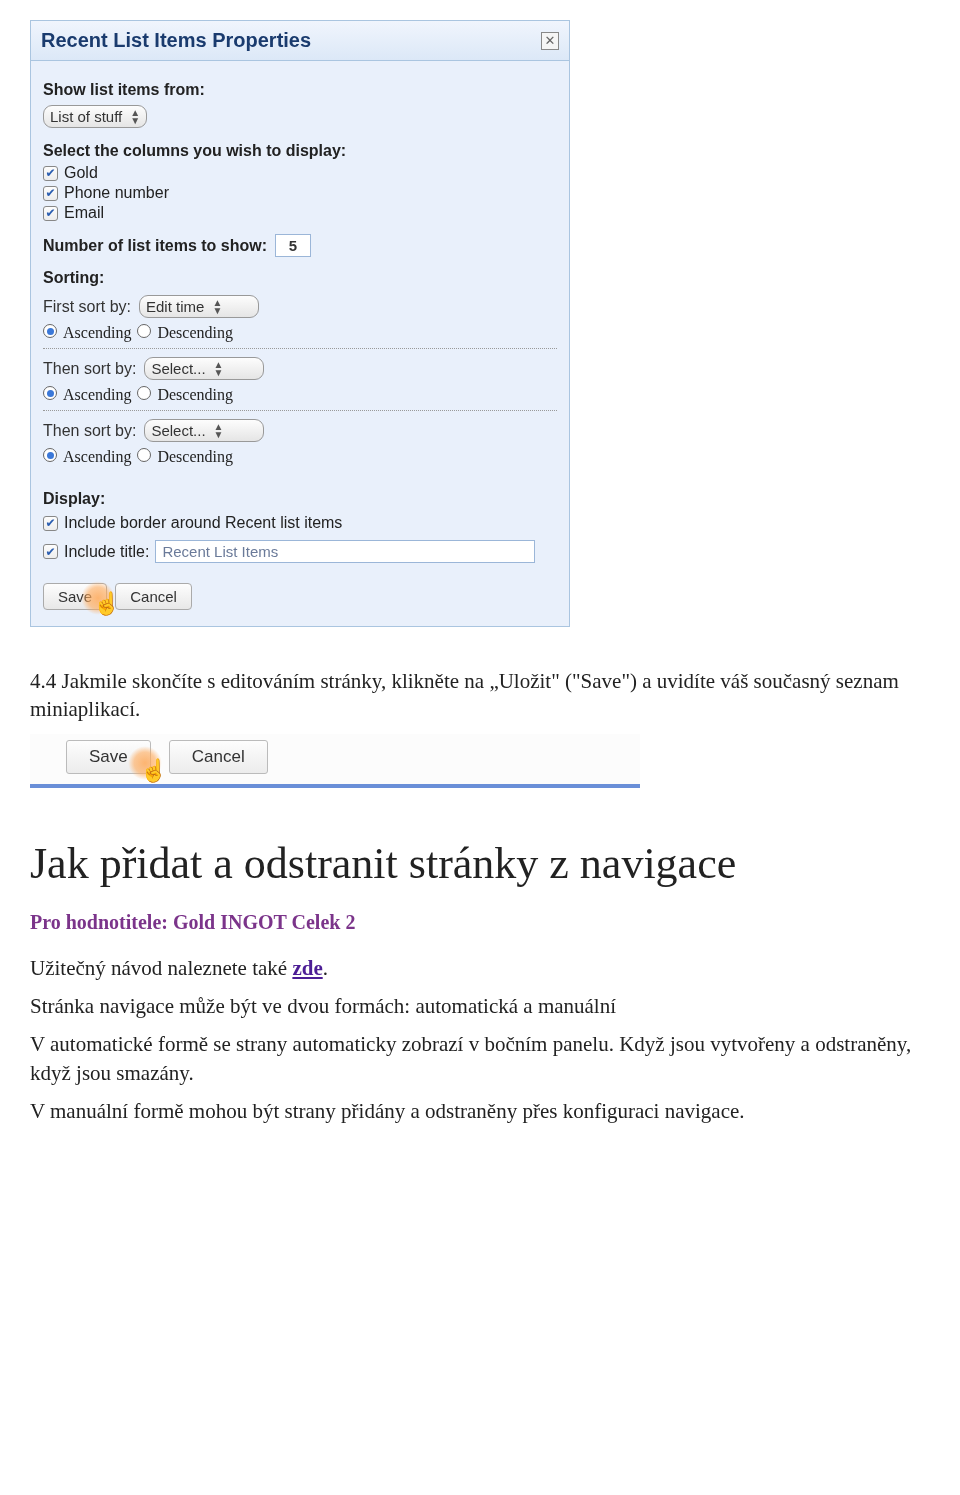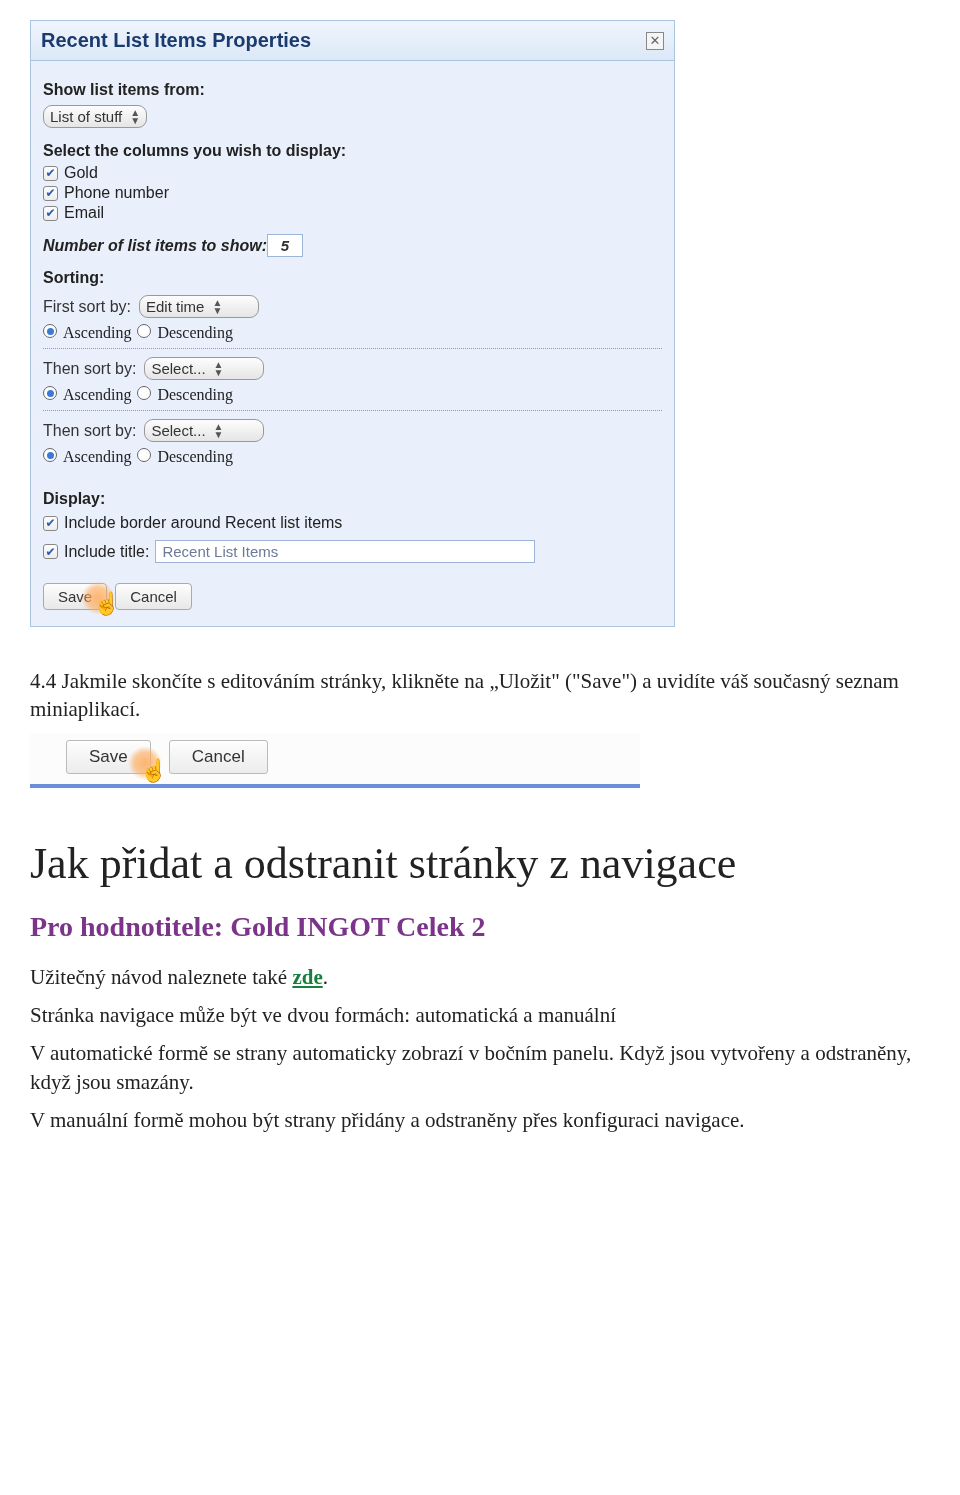--- a/index.html
+++ b/index.html
@@ -13,7 +13,7 @@
     width: 960px;
   }
   .dialog {
-    width: 645px;
+    width: 540px;
     border: 1px solid #aac5e0;
     background: #e9f0fb;
     margin-bottom: 40px;

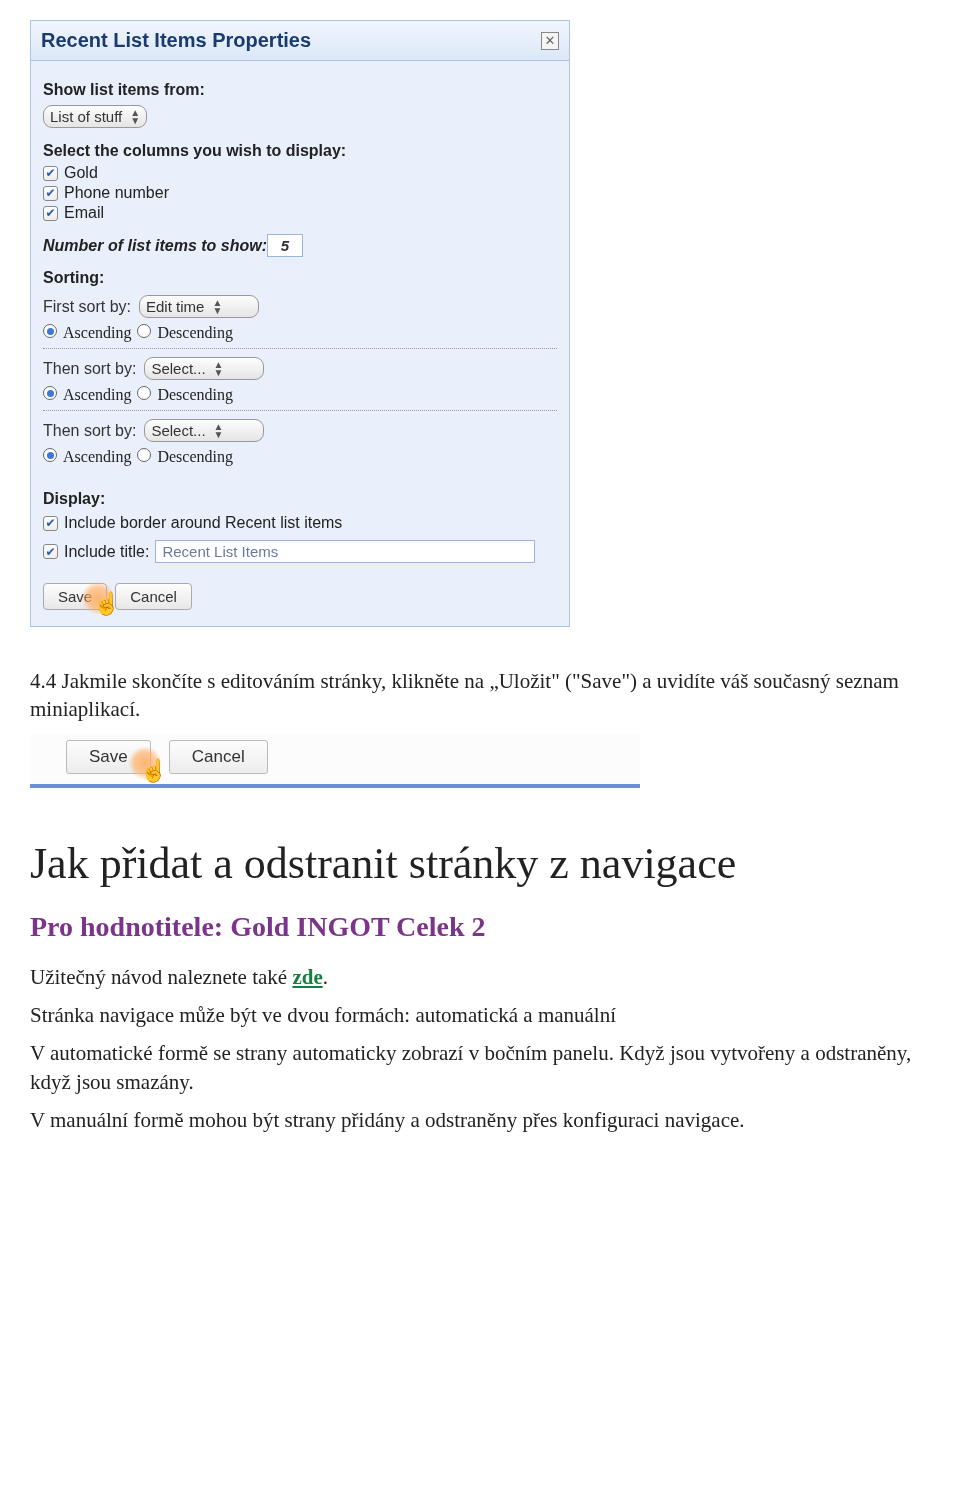--- a/index.html
+++ b/index.html
@@ -96,7 +96,7 @@
   .num-input-row {
     display: flex;
     align-items: center;
-    font-style: italic;
+    gap: 8px;
   }
   .text-input {
     border: 1px solid #9bb6d8;

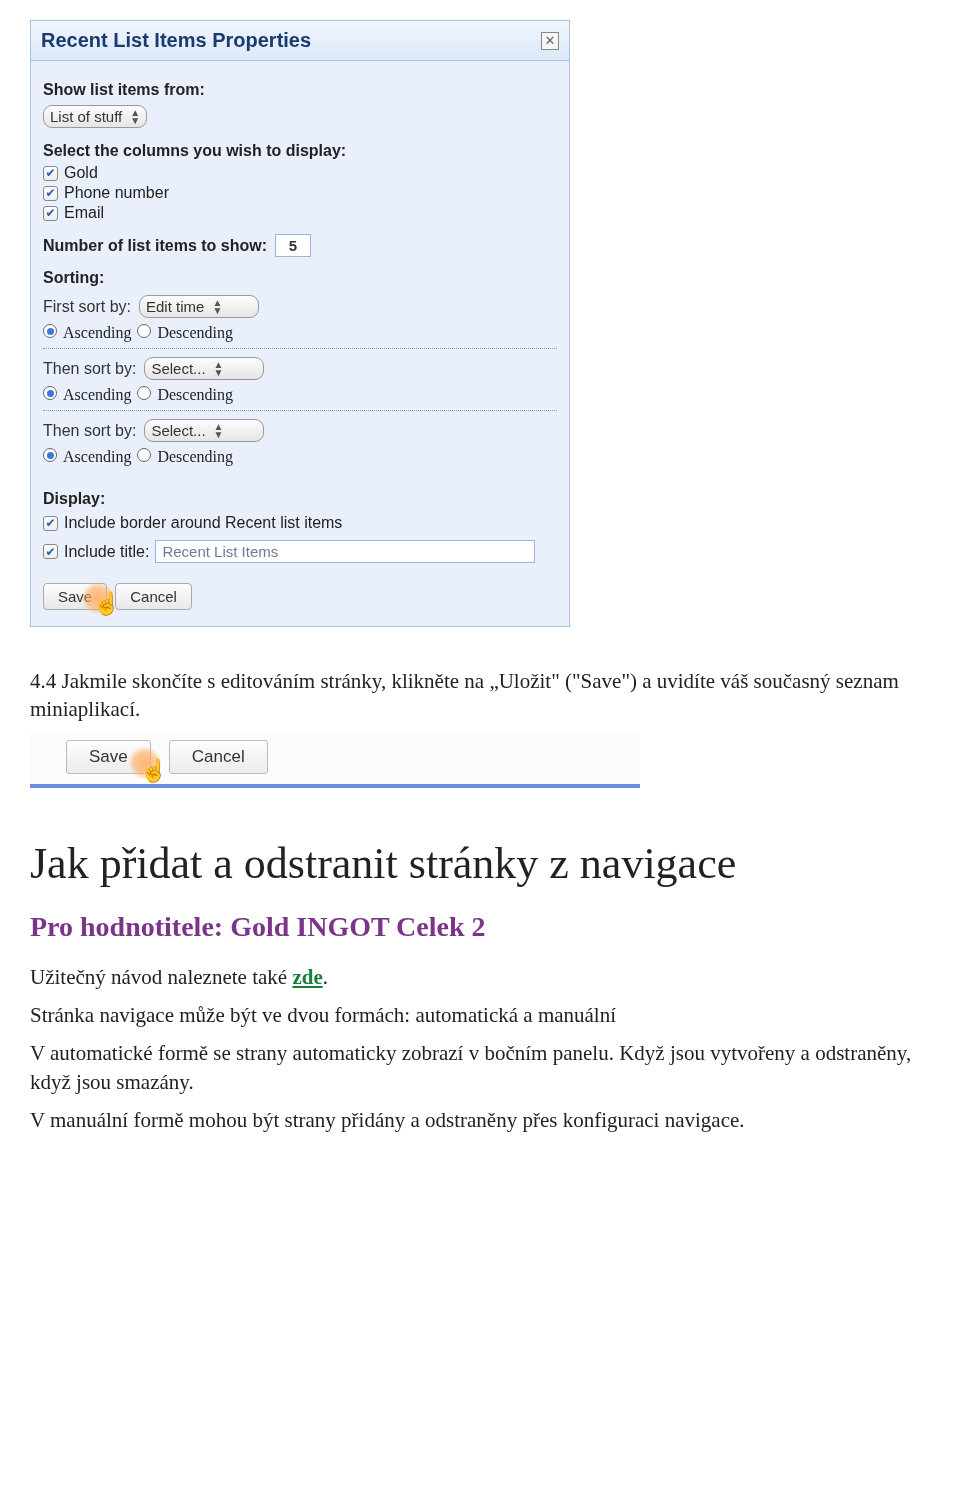--- a/index.html
+++ b/index.html
@@ -211,7 +211,7 @@
   .purple-line {
     font-family: "Times New Roman", Times, serif;
     color: #7b348a;
-    font-size: 28px;
+    font-size: 20px;
     font-weight: bold;
     margin-bottom: 20px;
   }

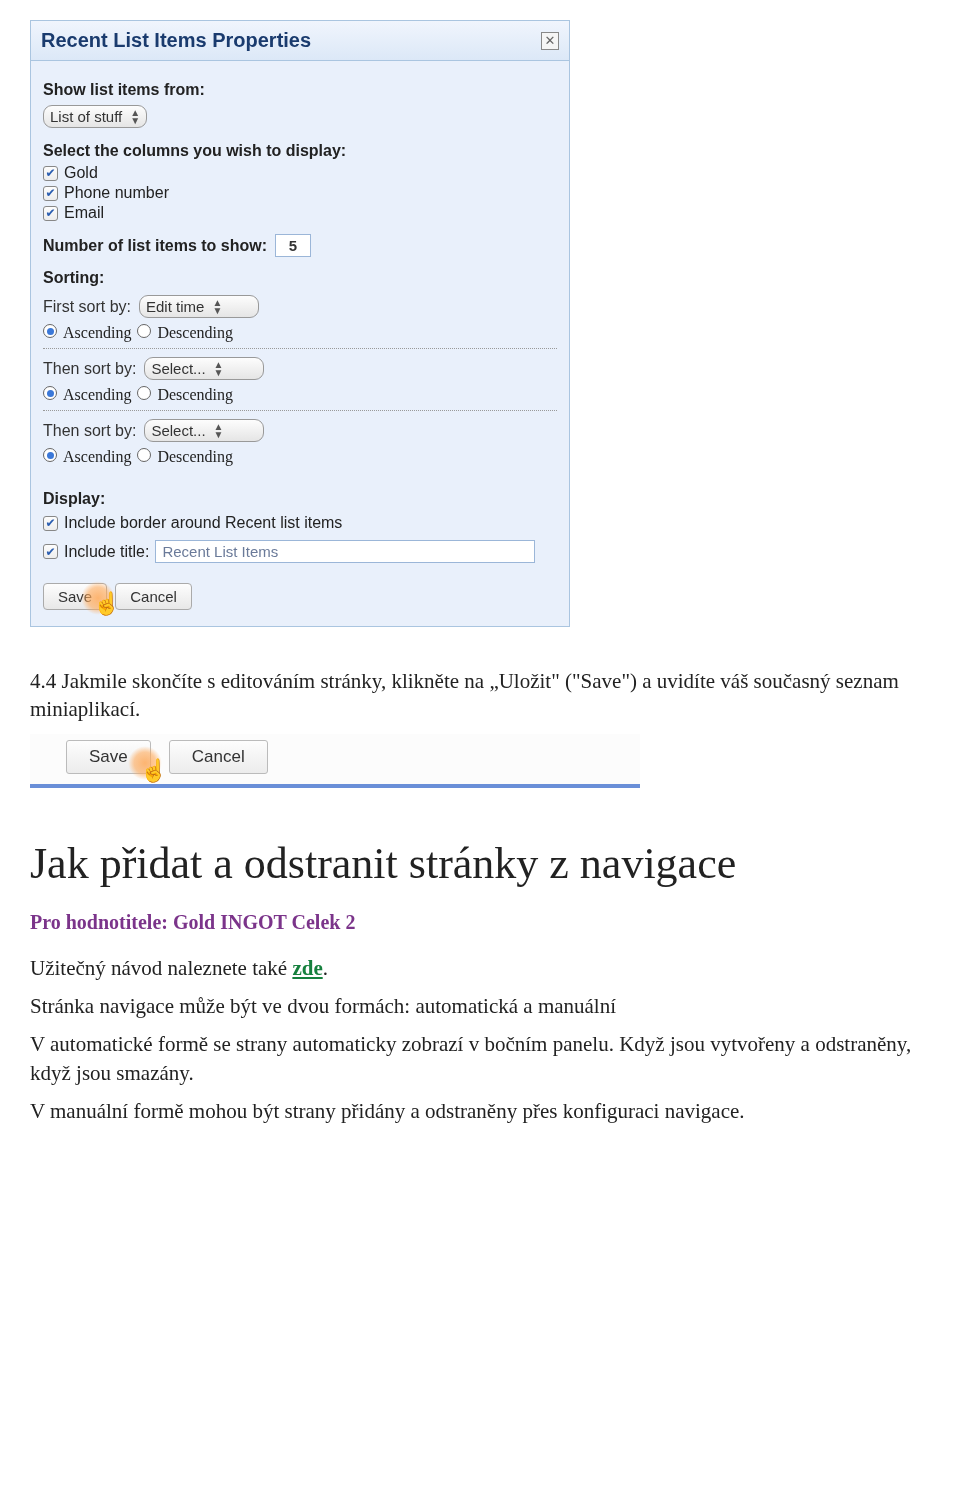--- a/index.html
+++ b/index.html
@@ -216,7 +216,7 @@
     margin-bottom: 20px;
   }
   .link {
-    color: #15803d;
+    color: #4c1d95;
     text-decoration: underline;
     font-weight: bold;
     cursor: pointer;

